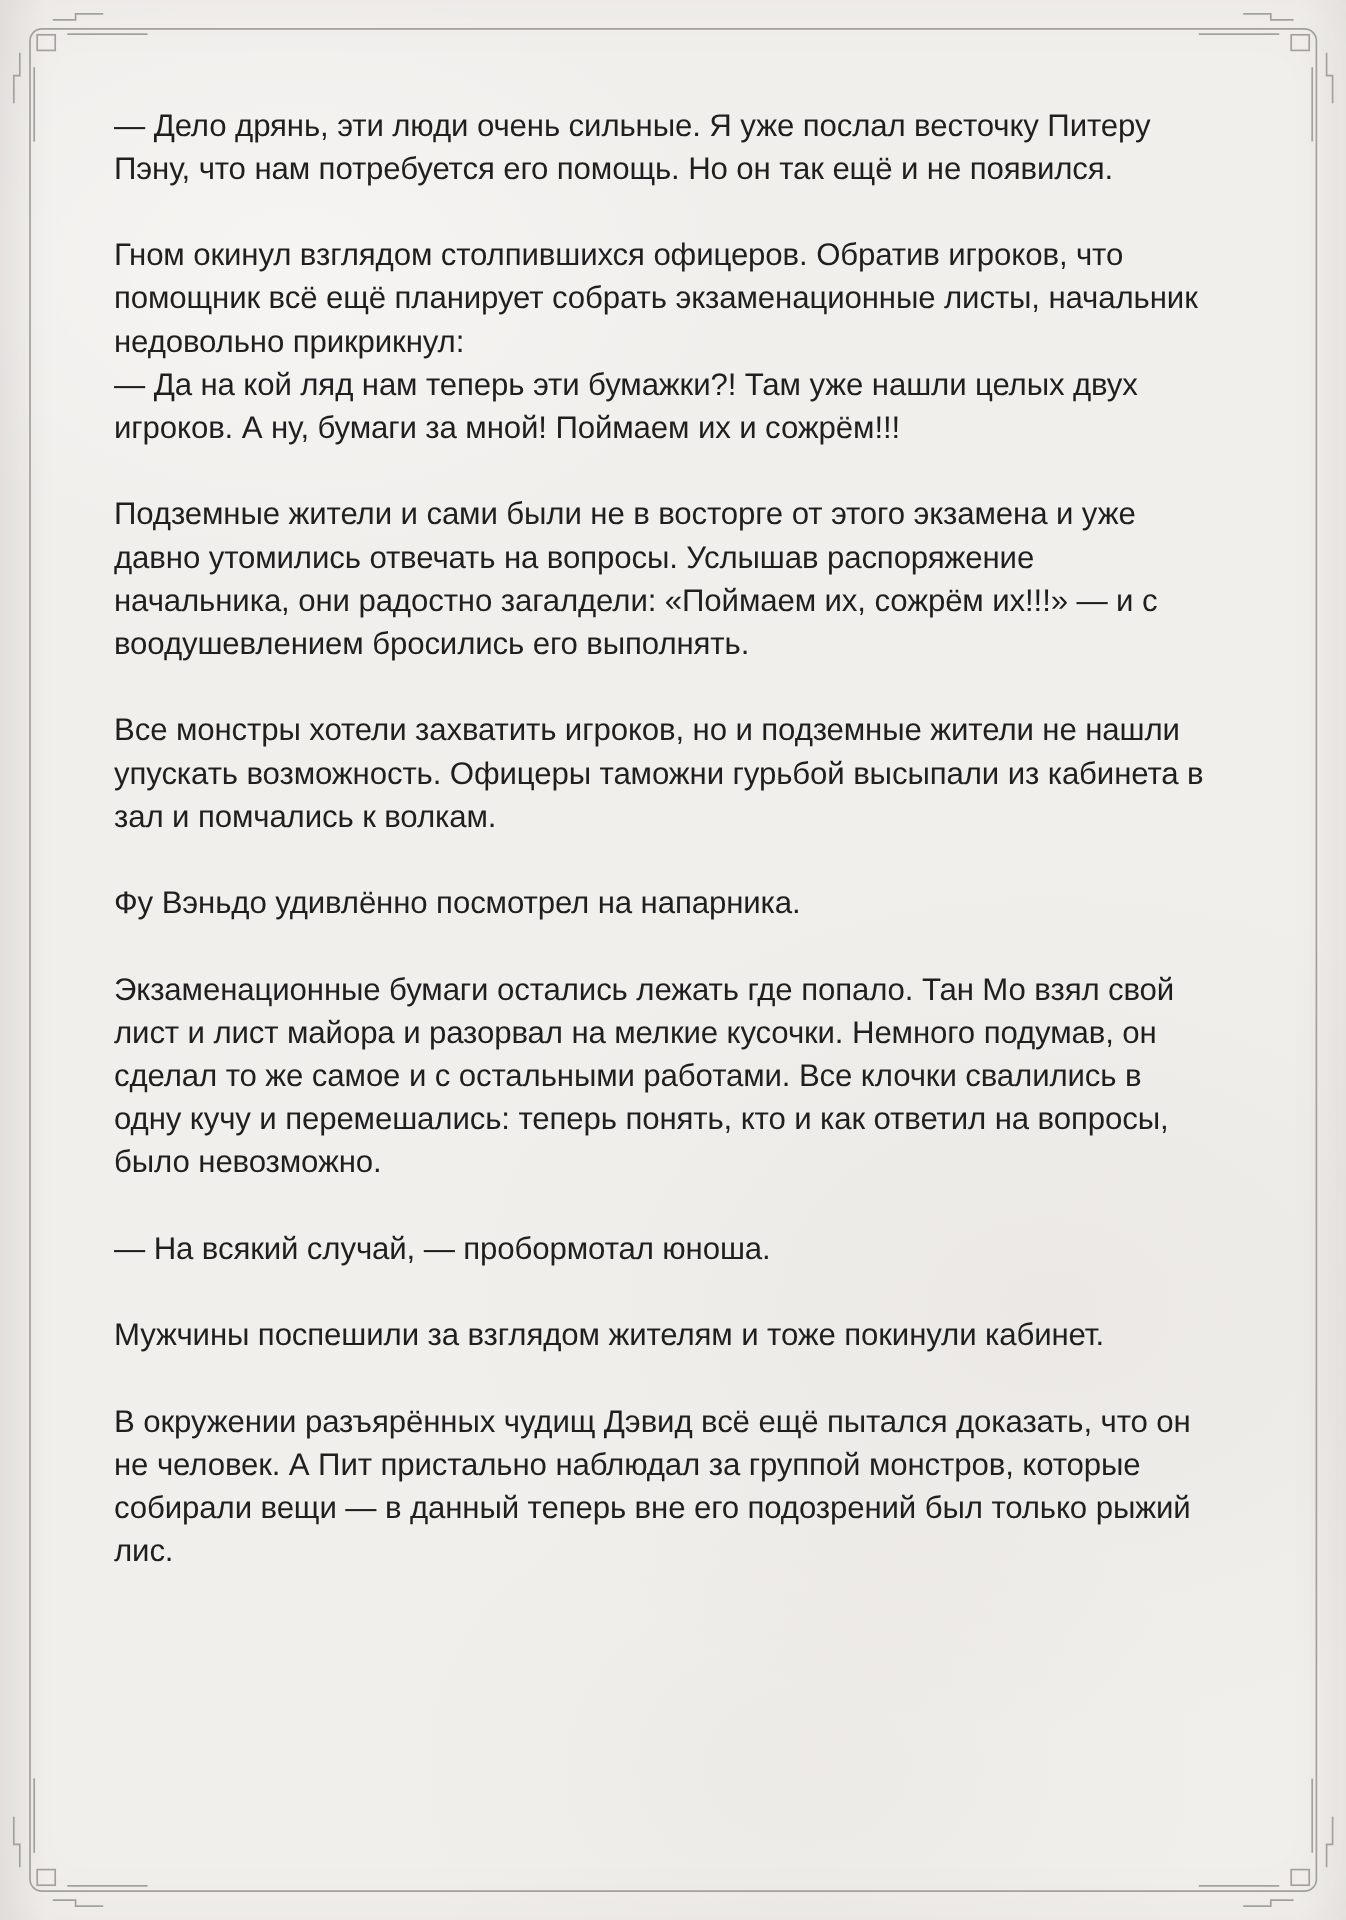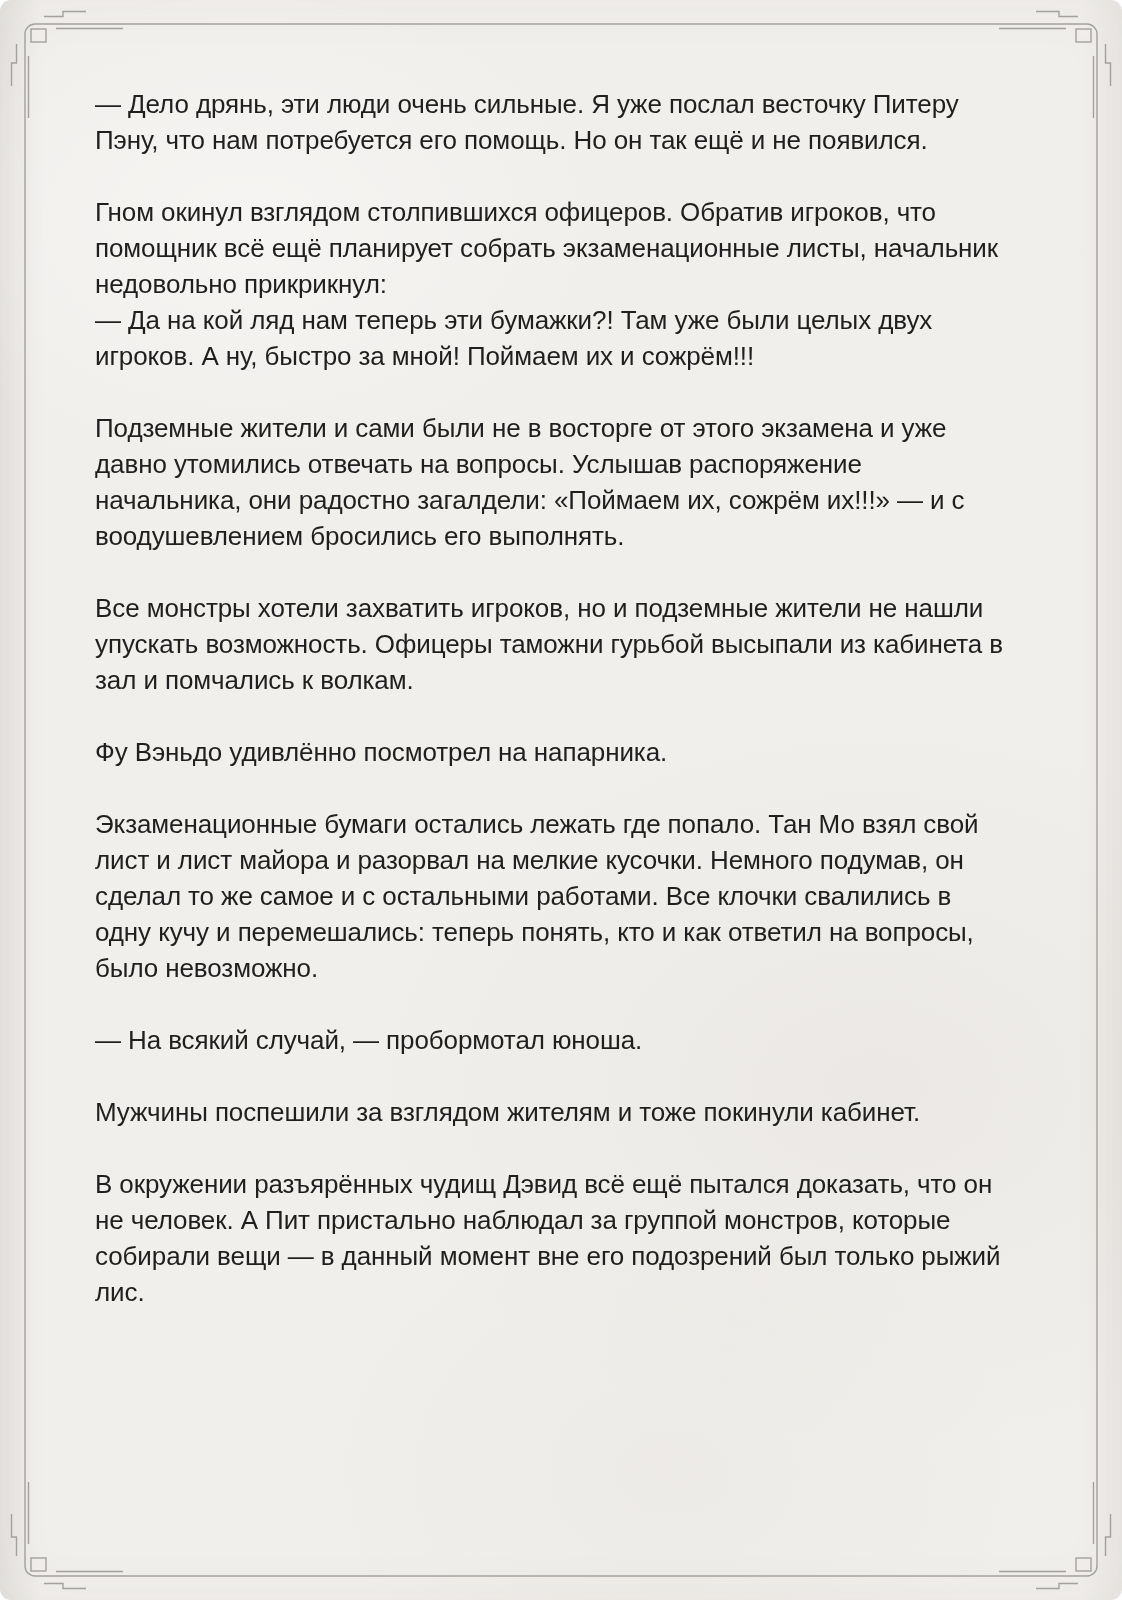--- a/index.html
+++ b/index.html
@@ -23,7 +23,6 @@
       linear-gradient(90deg, rgba(0,0,0,0.05), rgba(0,0,0,0) 3.5%, rgba(0,0,0,0) 96.5%, rgba(0,0,0,0.03));
     box-shadow: inset 0 0 60px rgba(90,80,65,0.05);
     font-family: "Liberation Sans", "DejaVu Sans", sans-serif;
-    border-radius: 11px;
   }
   svg.frame {
     position: absolute;

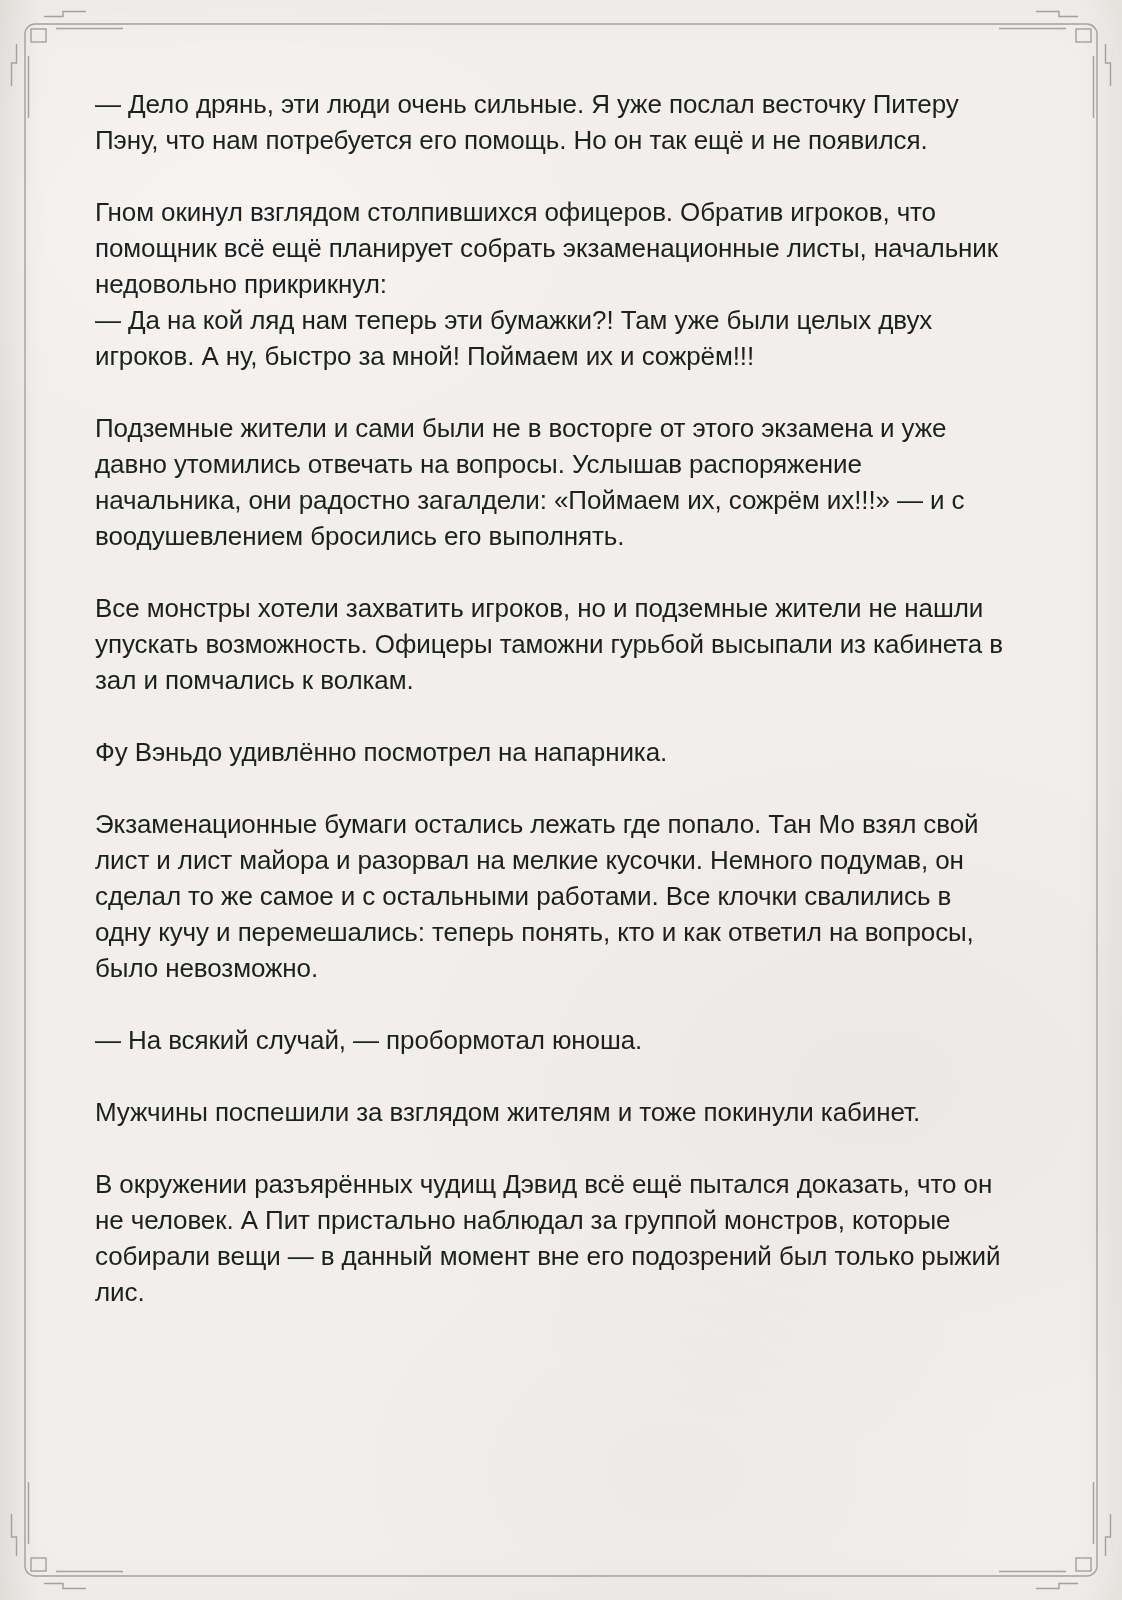--- a/index.html
+++ b/index.html
@@ -82,7 +82,7 @@
       </div>
       <div class="block">
         <p>Гном окинул взглядом столпившихся офицеров. Обратив игроков, что помощник всё ещё планирует собрать экзаменационные листы, начальник недовольно прикрикнул:</p>
-        <p>— Да на кой ляд нам теперь эти бумажки?! Там уже были целых двух игроков. А ну, быстро за мной! Поймаем их и сожрём!!!</p>
+        <p>— Да на кой ляд нам теперь эти бумажки?! Там уже нашли целых двух игроков. А ну, бумаги за мной! Поймаем их и сожрём!!!</p>
       </div>
       <div class="block">
         <p>Подземные жители и сами были не в восторге от этого экзамена и уже давно утомились отвечать на вопросы. Услышав распоряжение начальника, они радостно загалдели: «Поймаем их, сожрём их!!!» — и с воодушевлением бросились его выполнять.</p>

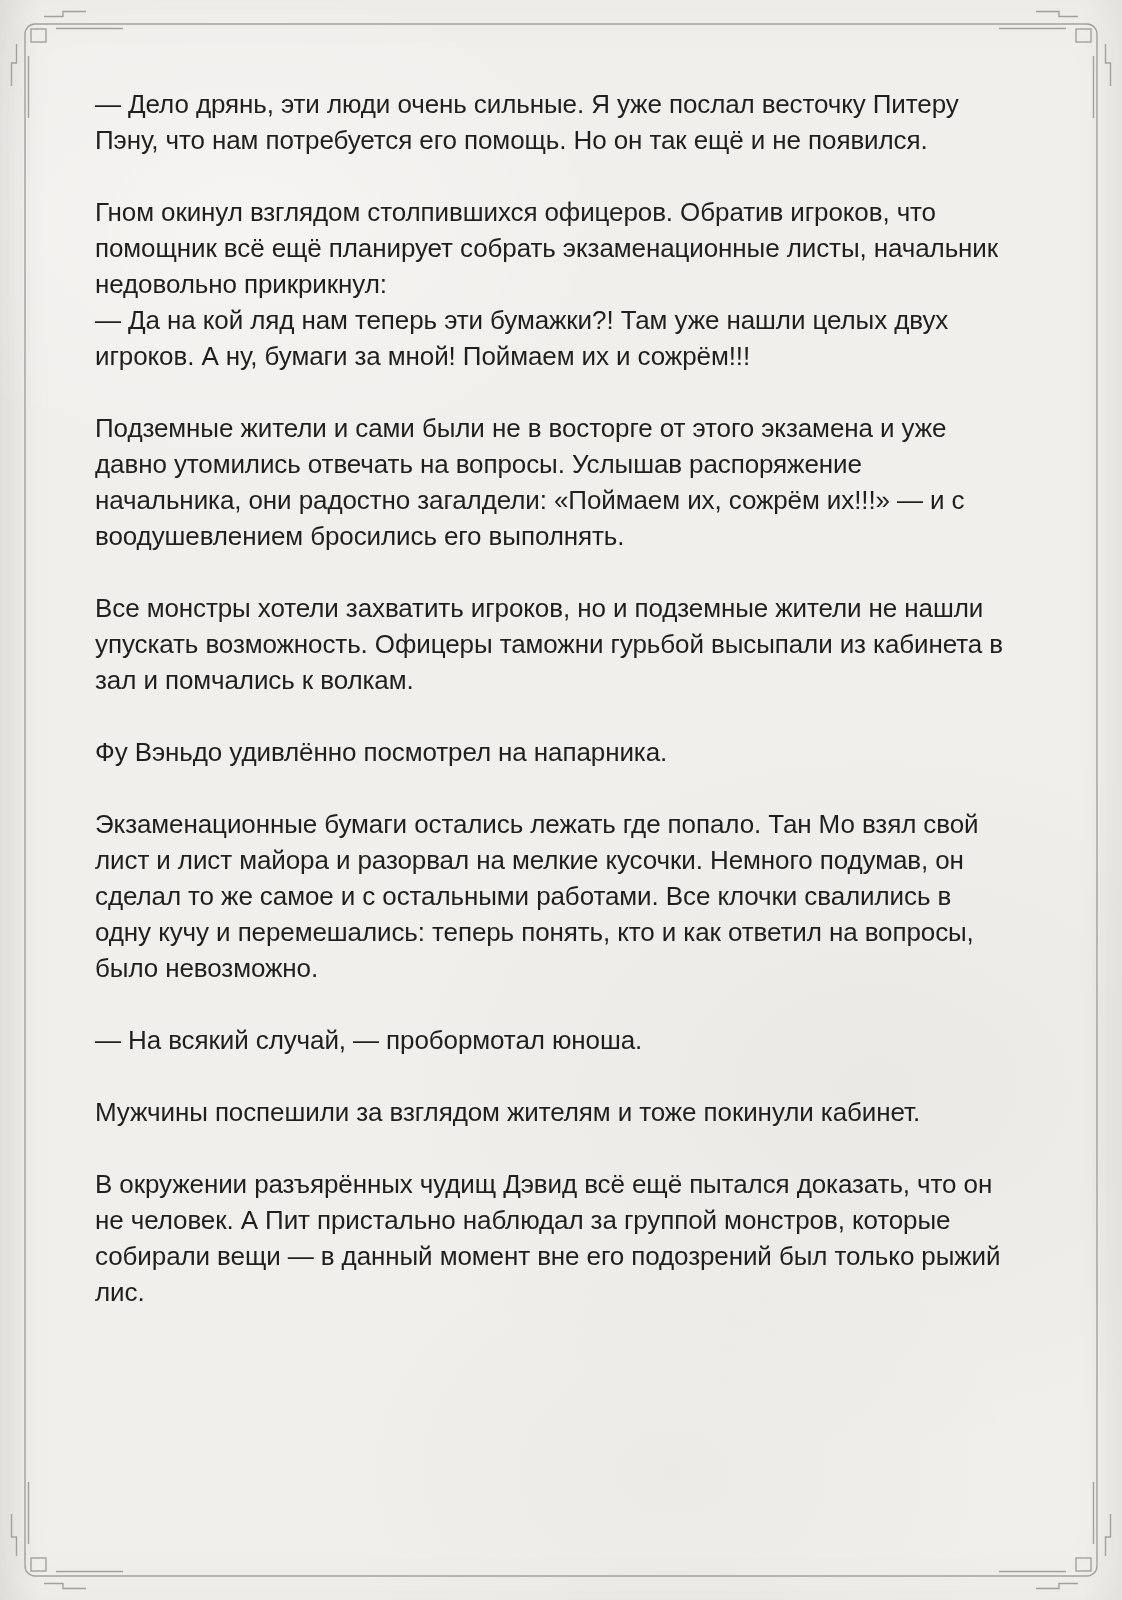--- a/index.html
+++ b/index.html
@@ -103,7 +103,7 @@
         <p>Мужчины поспешили за взглядом жителям и тоже покинули кабинет.</p>
       </div>
       <div class="block">
-        <p>В окружении разъярённых чудищ Дэвид всё ещё пытался доказать, что он не человек. А Пит пристально наблюдал за группой монстров, которые собирали вещи — в данный момент вне его подозрений был только рыжий лис.</p>
+        <p>В окружении разъярённых чудищ Дэвид всё ещё пытался доказать, что он не человек. А Пит пристально наблюдал за группой монстров, которые собирали вещи — в данный теперь вне его подозрений был только рыжий лис.</p>
       </div>
     </main>
 

